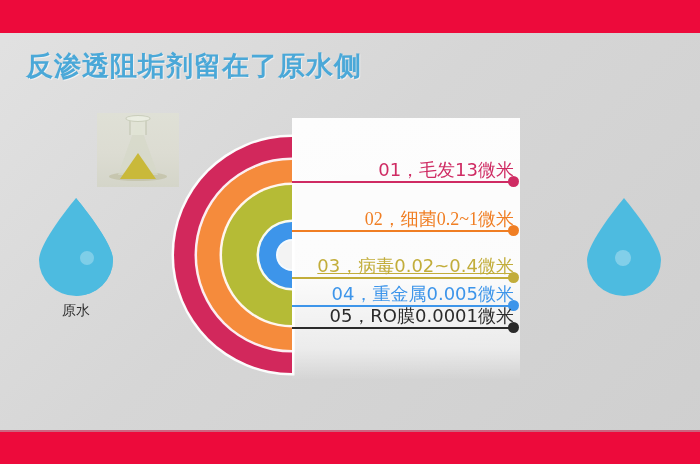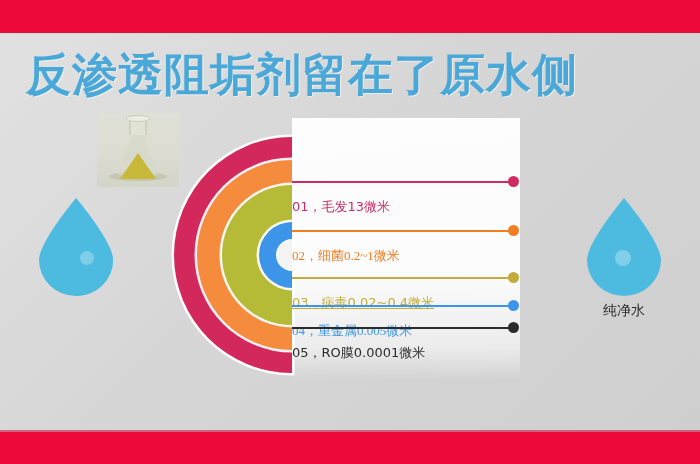--- a/index.html
+++ b/index.html
@@ -31,7 +31,7 @@
   
   .title{
     position:absolute;left:26px;top:52px;
-    font-size:45px;line-height:1;
+    font-size:27px;line-height:1;
     font-weight:bold;
     color:#4aa8d8;
     letter-spacing:1px;

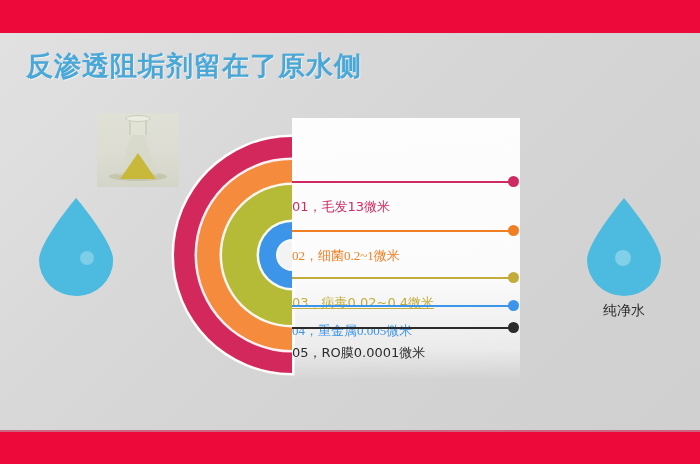--- a/index.html
+++ b/index.html
@@ -111,10 +111,9 @@
   }
   .legend-label{
     position:absolute;left:0;width:222px;
-    text-align:left;
-    font-size:13px;
+    text-align:right;
+    font-size:18px;
     white-space:nowrap;
-    margin-top:40px;
   }
   
   .drop-wrap{position:absolute;width:120px;text-align:center;}

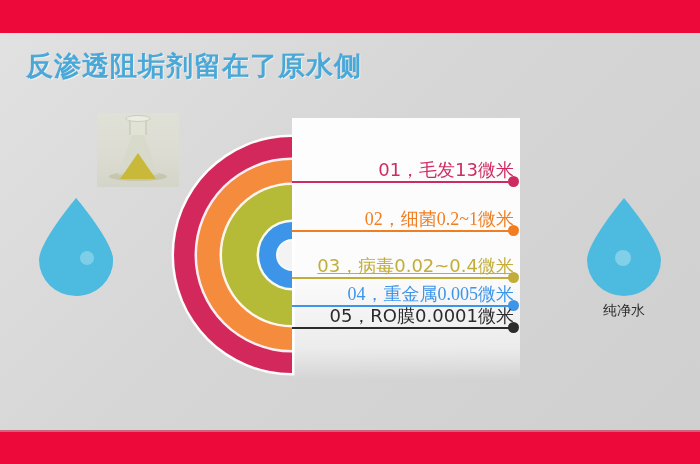--- a/index.html
+++ b/index.html
@@ -172,7 +172,7 @@
         <div class="legend-dot" style="background: rgb(194, 173, 58); top: 1px;"></div>
       </div>
       <div class="legend-item" style="top: 299px;">
-        <div class="legend-label" style="color: rgb(61, 149, 234); top: -17px; font-family: Liberation Serif, serif;">04，重金属0.005微米</div>
+        <div class="legend-label" style="color: rgb(61, 149, 234); top: -17px;">04，重金属0.005微米</div>
         <div class="legend-line" style="background: rgb(61, 149, 234); top: 6px;"></div>
         <div class="legend-dot" style="background: rgb(61, 149, 234); top: 1px;"></div>
       </div>

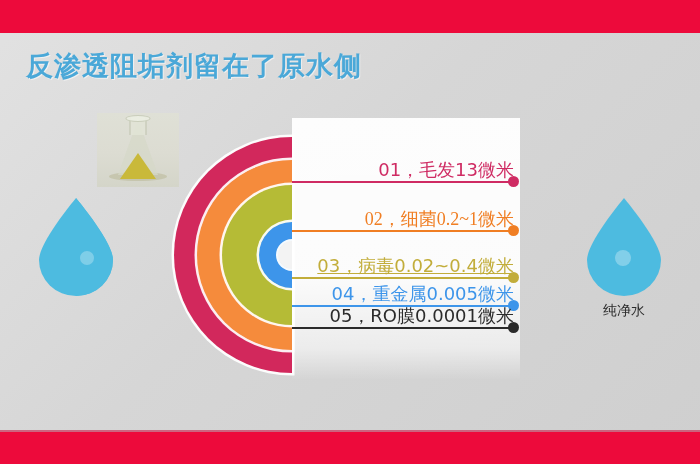--- a/index.html
+++ b/index.html
@@ -192,6 +192,7 @@
         <circle cx="54" cy="62" r="7" fill="#ffffff" opacity=".28"></circle>
       </svg>
     </div>
+    <div class="drop-label">原水</div>
   </div>
 
   <div class="drop-wrap" style="left:564px;top:196px;">

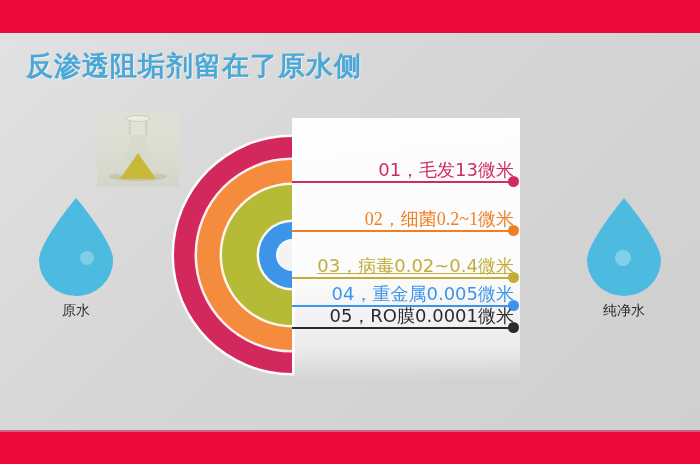--- a/index.html
+++ b/index.html
@@ -203,7 +203,6 @@
         <circle cx="42" cy="62" r="8" fill="#ffffff" opacity=".30"></circle>
       </svg>
     </div>
-    <div class="drop-label">纯净水</div>
   </div>
 
 </div>

